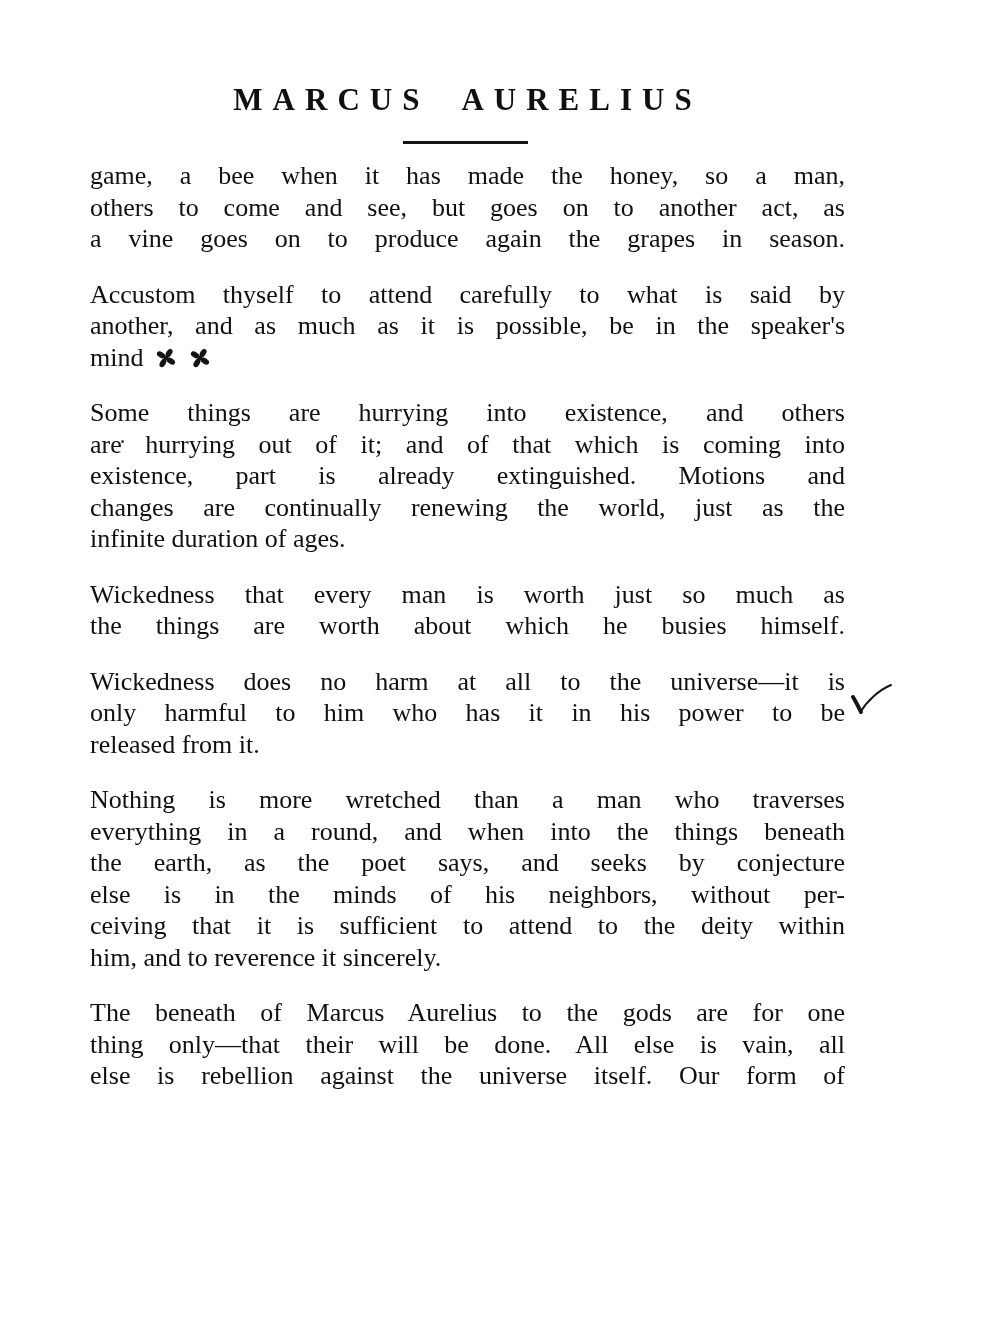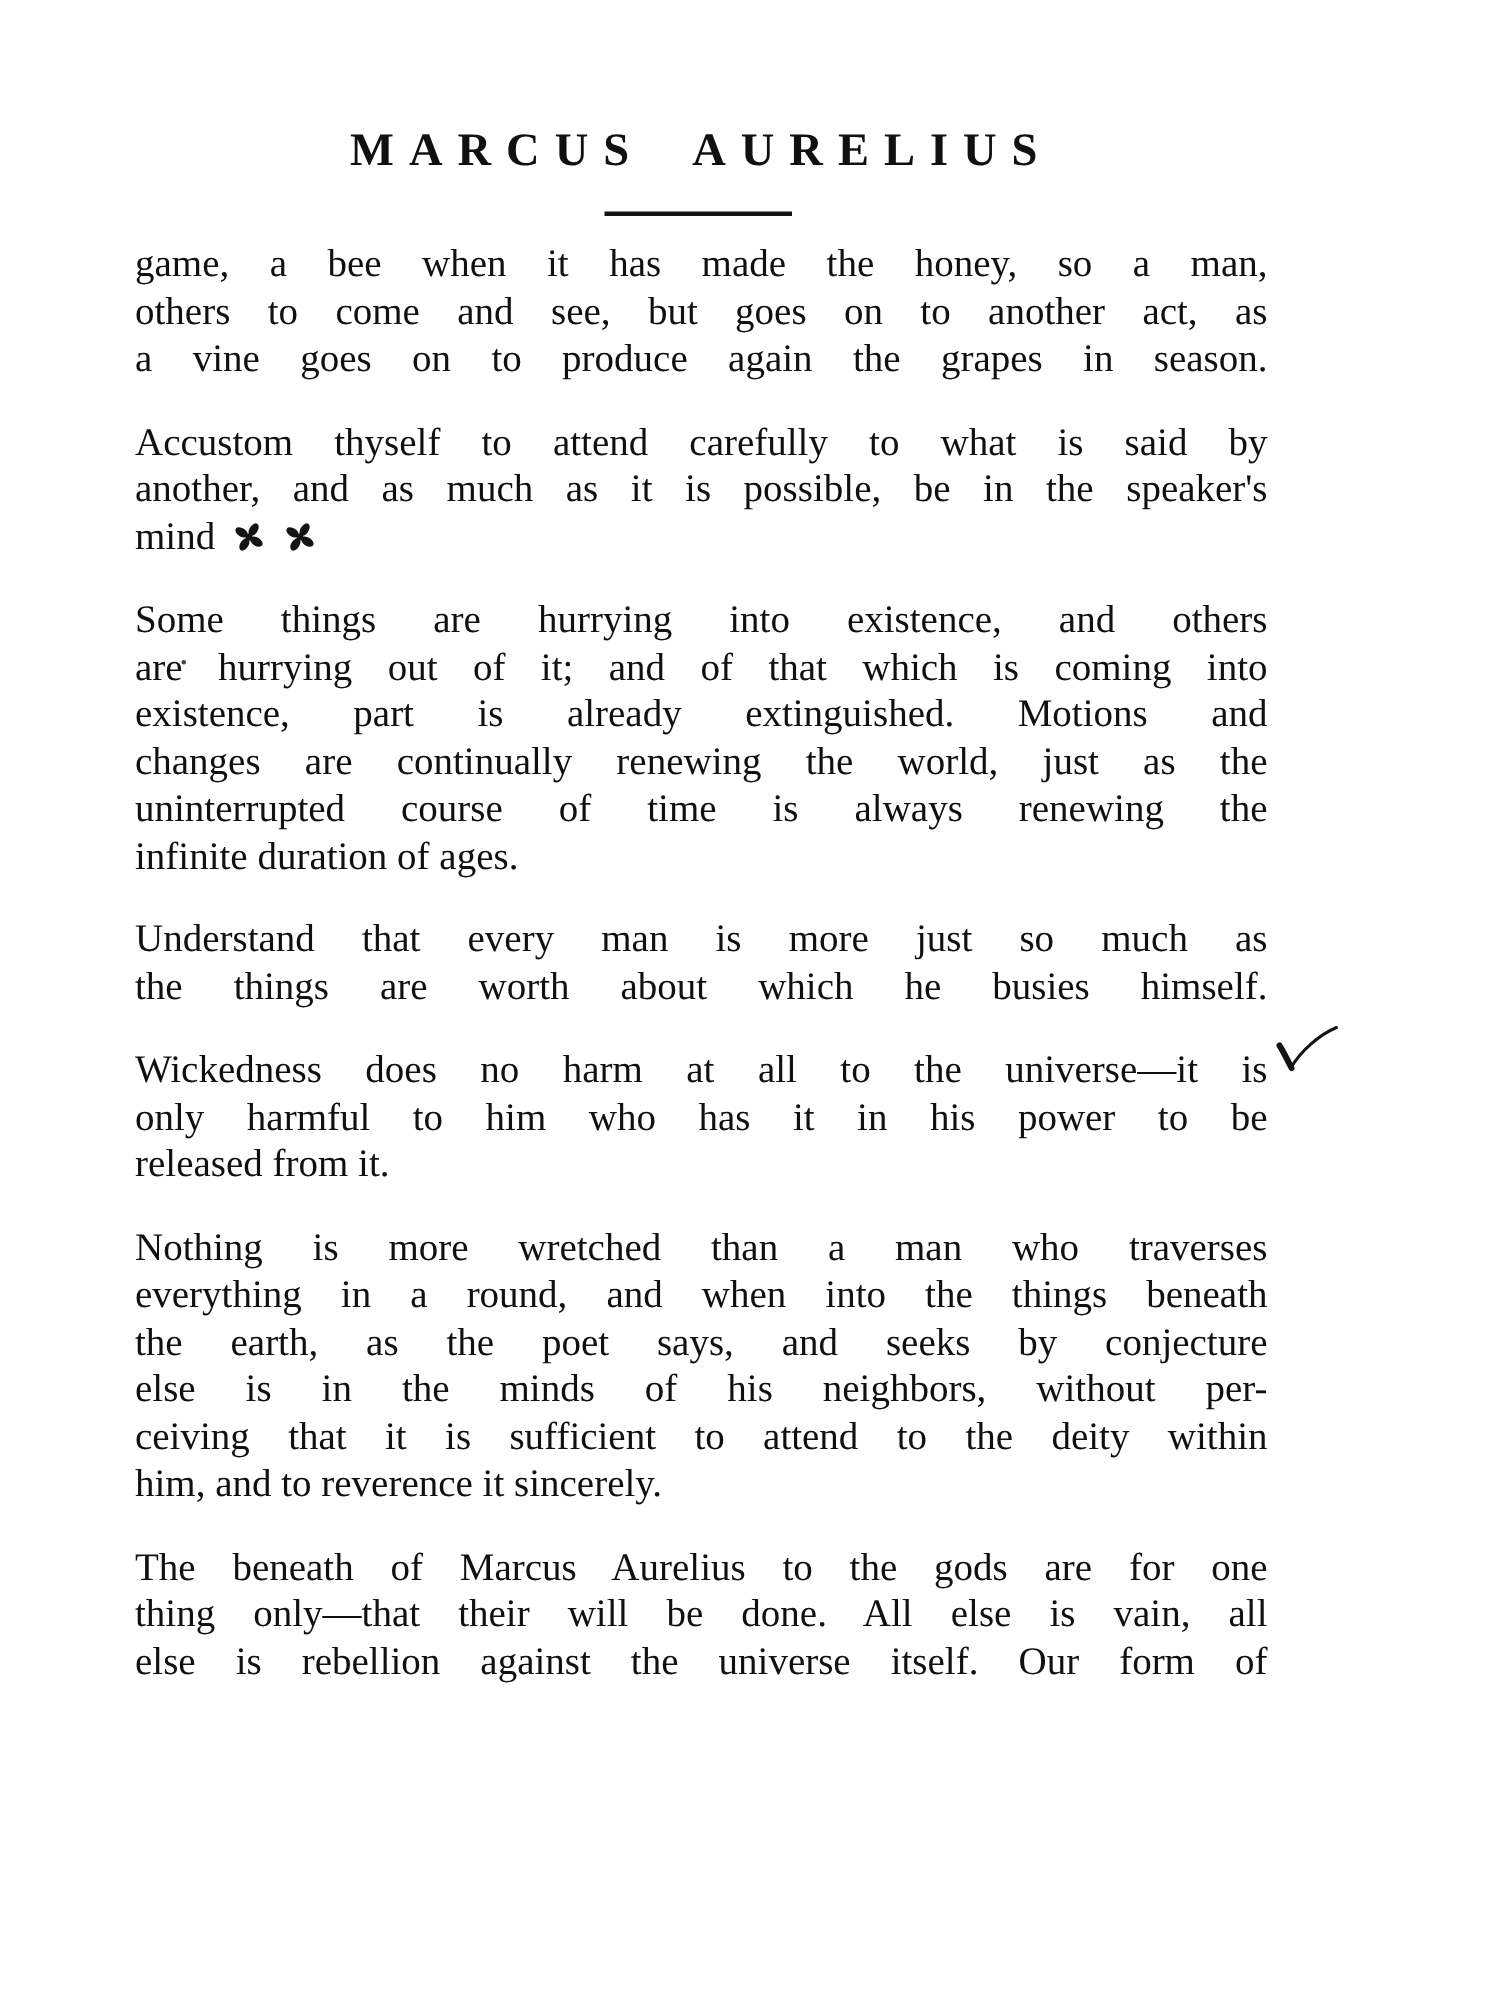--- a/index.html
+++ b/index.html
@@ -129,7 +129,6 @@
         <div class="line">are hurrying out of it; and of that which is coming into</div>
         <div class="line">existence, part is already extinguished. Motions and</div>
         <div class="line">changes are continually renewing the world, just as the</div>
-        <div class="line">uninterrupted course of time is always renewing the</div>
         <div class="line short">infinite duration of ages.</div>
       </div>
       <div class="para">

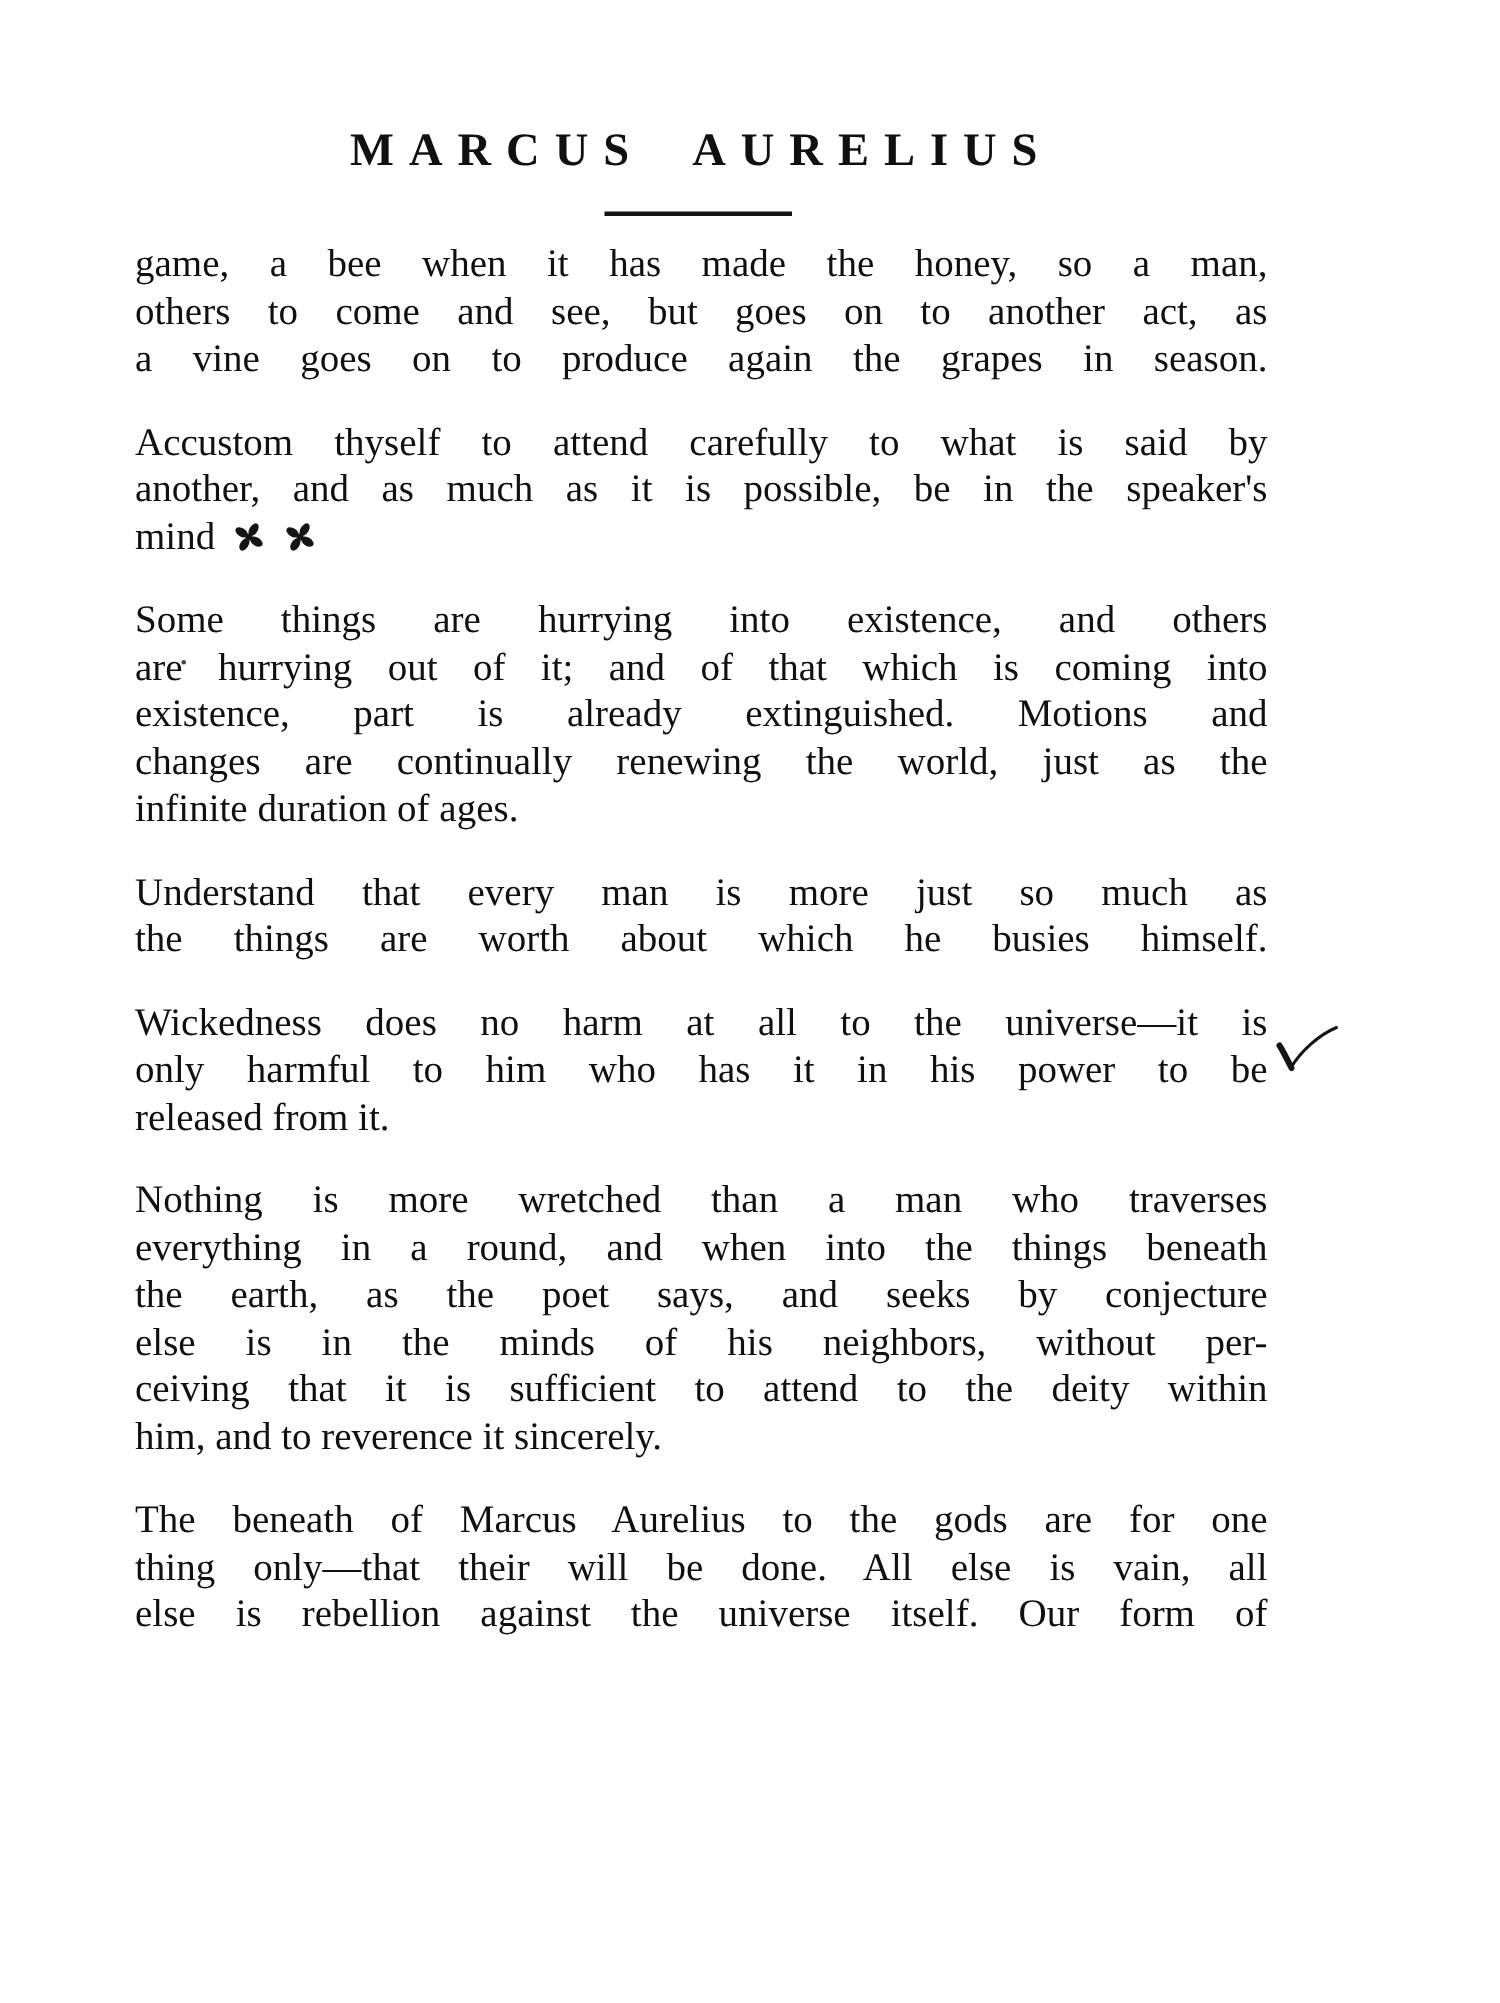--- a/index.html
+++ b/index.html
@@ -132,7 +132,7 @@
         <div class="line short">infinite duration of ages.</div>
       </div>
       <div class="para">
-        <div class="line">Understand that every man is more just so much as</div>
+        <div class="line">Wickedness that every man is worth just so much as</div>
         <div class="line">the things are worth about which he busies himself.</div>
       </div>
       <div class="para">

